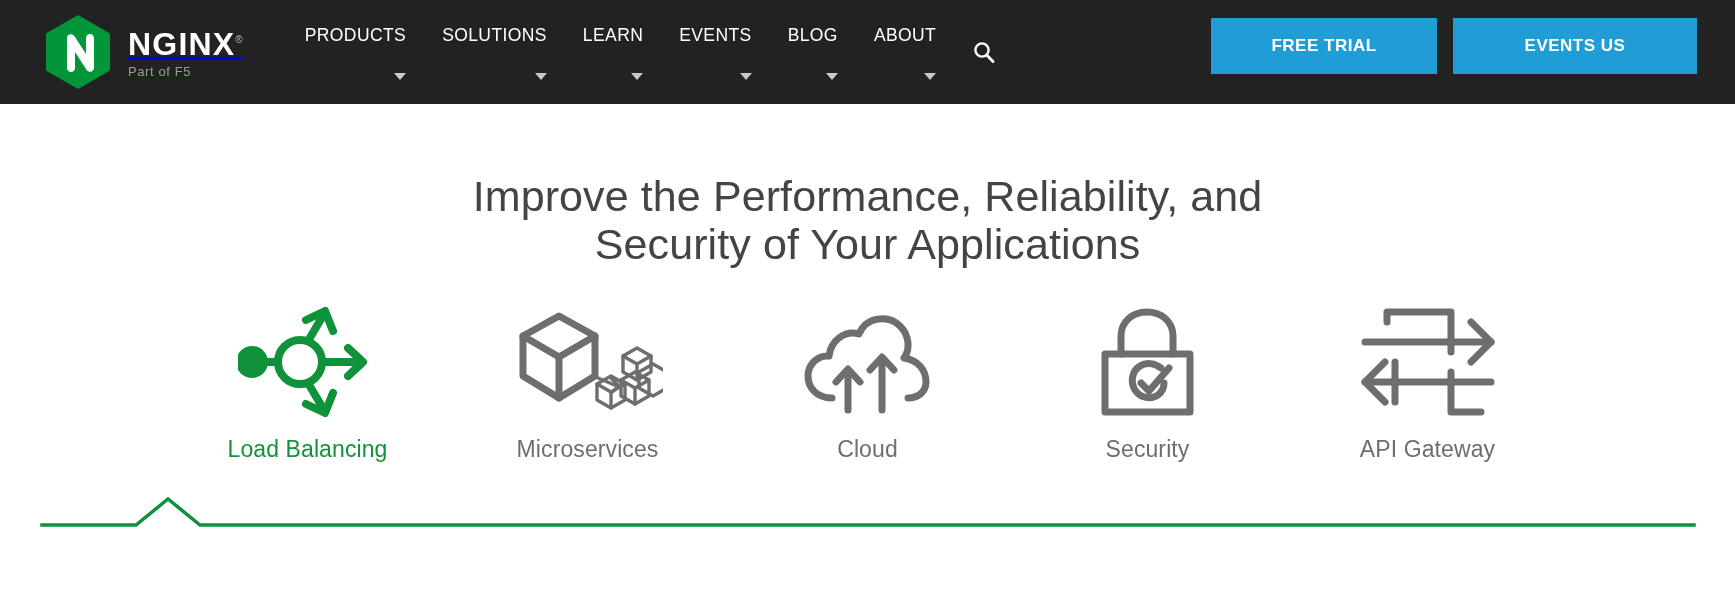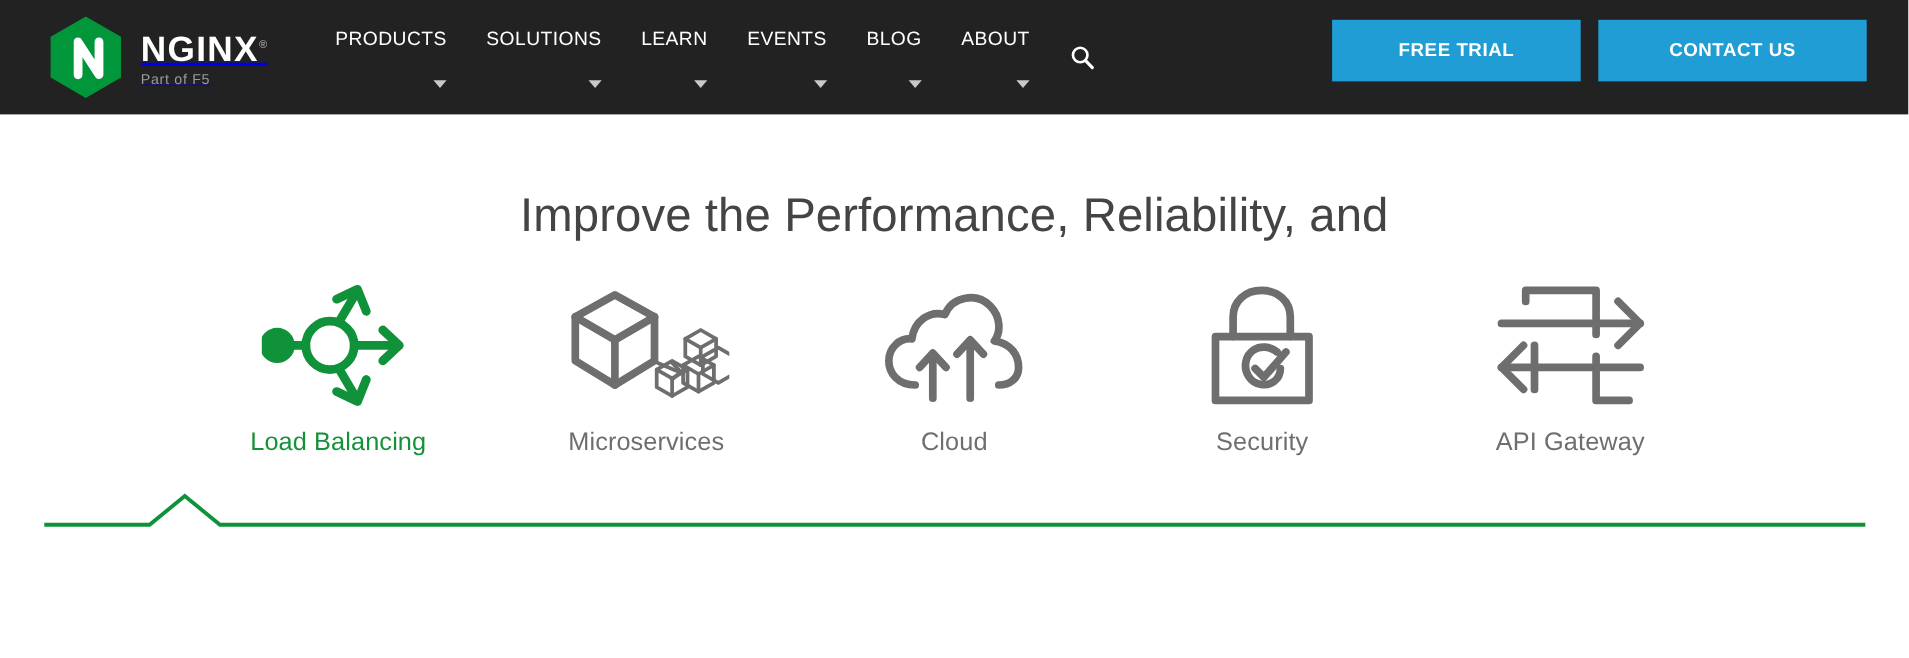--- a/index.html
+++ b/index.html
@@ -241,7 +241,7 @@
 
   <div class="cta-group">
     <button class="cta cta-trial">FREE TRIAL</button>
-    <button class="cta cta-contact">CONTACT US</button>
+    <button class="cta cta-contact">EVENTS US</button>
   </div>
 </div>
 

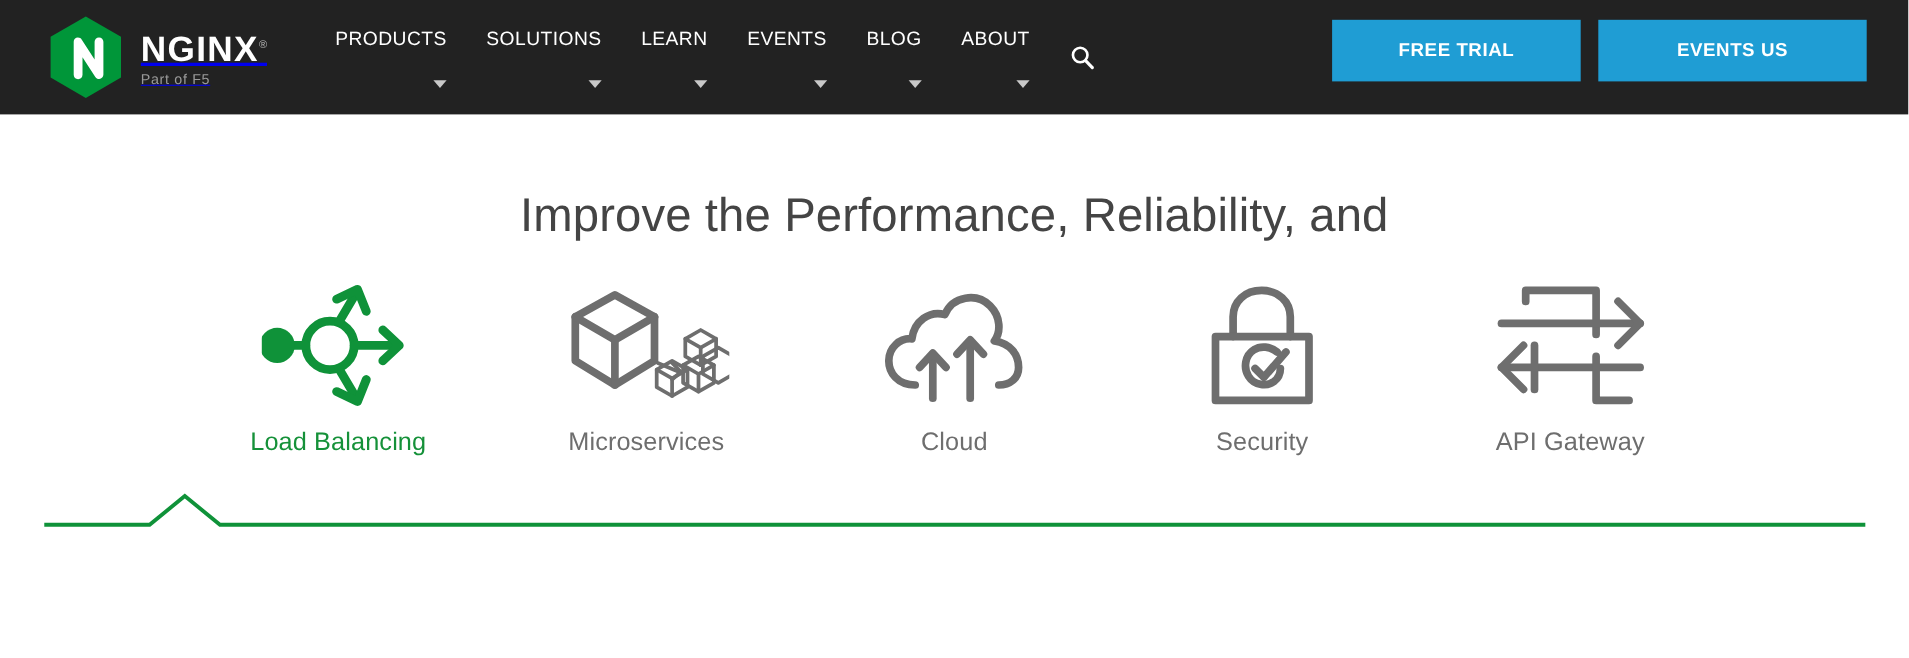--- a/index.html
+++ b/index.html
@@ -248,6 +248,7 @@
 <div class="hero">
   <h1 class="hero-title">
     <span>Improve the Performance, Reliability, and</span><br>
+    <span>Security of Your Applications</span>
   </h1>
 
   <div class="tabs">

